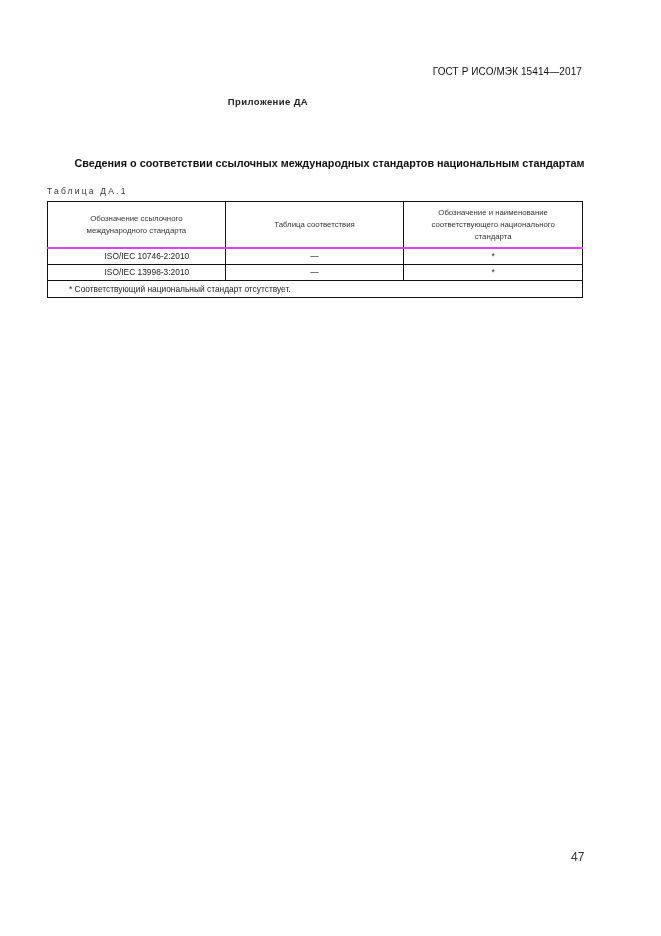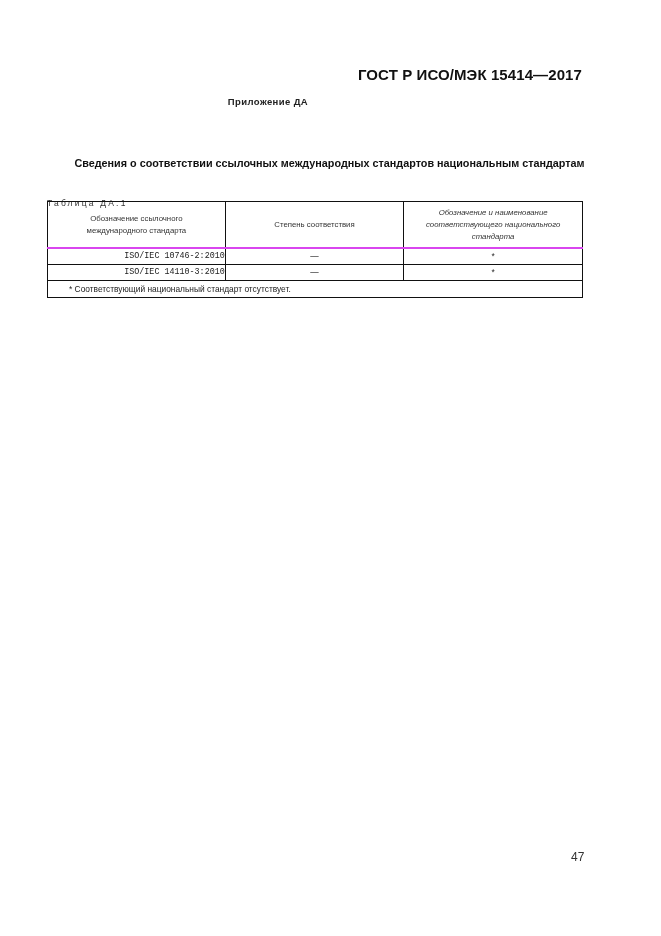--- a/index.html
+++ b/index.html
@@ -5,7 +5,7 @@
   html, body { margin:0; padding:0; background:#fff; }
   body { width:661px; height:936px; position:relative; font-family:"Liberation Sans", sans-serif; color:#111; overflow:hidden; }
   .abs { position:absolute; }
-  #std-number { right:79px; top:66px; font-size:15px; font-weight:bold; letter-spacing:0.1px; }
+  #std-number { right:79px; top:66px; font-size:10px; font-weight:normal; letter-spacing:0.1px; }
   #annex { left:0; width:536px; top:95px; text-align:center; font-size:9.5px; font-weight:bold; line-height:13px; letter-spacing:0.4px; color:#222; }
   #section-title { left:0; width:659px; top:157px; text-align:center; font-size:10.8px; font-weight:bold; }
   #table-caption { left:47px; top:186px; font-size:8.5px; letter-spacing:2.2px; color:#333;margin-top:12px; }

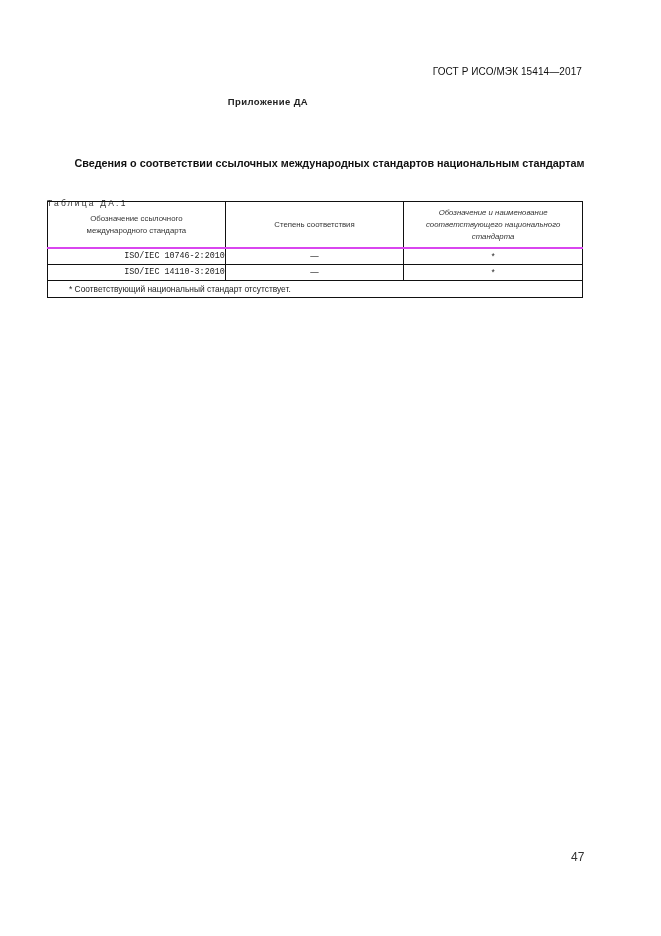--- a/index.html
+++ b/index.html
@@ -8,7 +8,7 @@
   #std-number { right:79px; top:66px; font-size:10px; font-weight:normal; letter-spacing:0.1px; }
   #annex { left:0; width:536px; top:95px; text-align:center; font-size:9.5px; font-weight:bold; line-height:13px; letter-spacing:0.4px; color:#222; }
   #section-title { left:0; width:659px; top:157px; text-align:center; font-size:10.8px; font-weight:bold; }
-  #table-caption { left:47px; top:186px; font-size:8.5px; letter-spacing:2.2px; color:#333;margin-top:12px; }
+  #table-caption { left:47px; top:186px; font-size:8.5px; letter-spacing:2.2px; color:#333; }
   table { position:absolute; left:47px; top:201px; width:536px; border-collapse:collapse; font-size:8.4px; color:#222; }
   td, th { border:1px solid #111; padding:0; font-weight:normal; }
   th { height:45px; text-align:center; line-height:12px; font-size:7.8px; color:#333; }

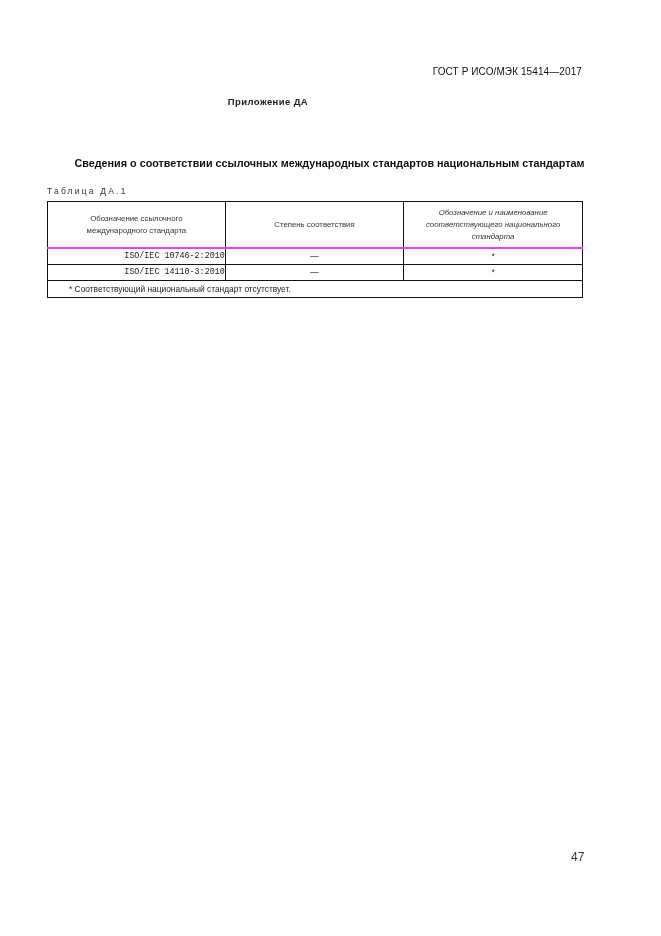--- a/index.html
+++ b/index.html
@@ -42,7 +42,7 @@
     <tr>
       <th style="padding:0 28px;">Обозначение ссылочного международного стандарта</th>
       <th>Степень соответствия</th>
-      <th style="padding:0 16px;font-style:italic;">Обозначение и наименование соответствующего национального стандарта</th>
+      <th style="padding:0 16px;">Обозначение и наименование соответствующего национального стандарта</th>
     </tr>
   </thead>
   <tbody>

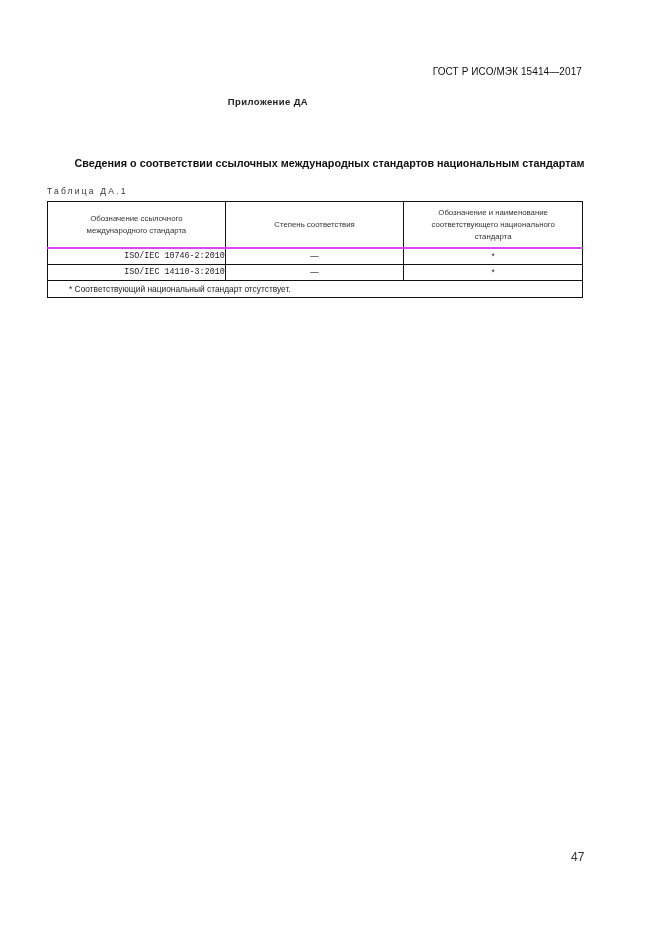--- a/index.html
+++ b/index.html
@@ -41,7 +41,7 @@
   <thead>
     <tr>
       <th style="padding:0 28px;">Обозначение ссылочного международного стандарта</th>
-      <th>Степень соответствия</th>
+      <th>Таблица соответствия</th>
       <th style="padding:0 16px;">Обозначение и наименование соответствующего национального стандарта</th>
     </tr>
   </thead>

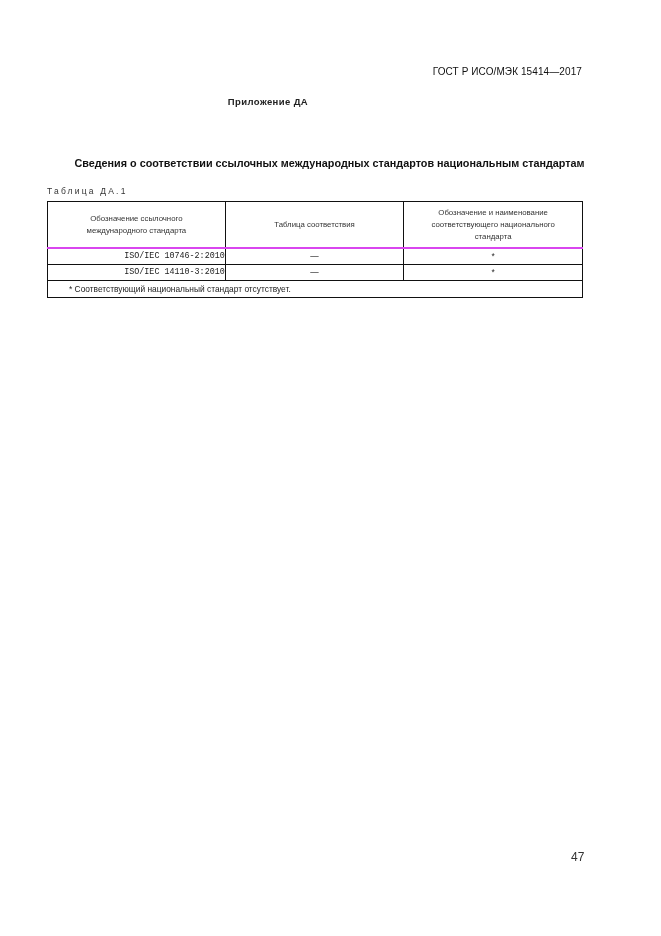--- a/index.html
+++ b/index.html
@@ -14,7 +14,7 @@
   th { height:45px; text-align:center; line-height:12px; font-size:7.8px; color:#333; }
   thead tr { border-bottom:2px solid #d946ef; }
   td { height:15px; line-height:15px; }
-  td.c1 { padding-left:21px; text-align:right;font-family:Liberation Mono, monospace; }
+  td.c1 { padding-left:21px; text-align:center; }
   td.c2, td.c3 { text-align:center; }
   td.note { padding-left:21px; height:16px;margin-top:24px; }
   #page-number { left:571px; top:850px; font-size:12px; color:#333; }

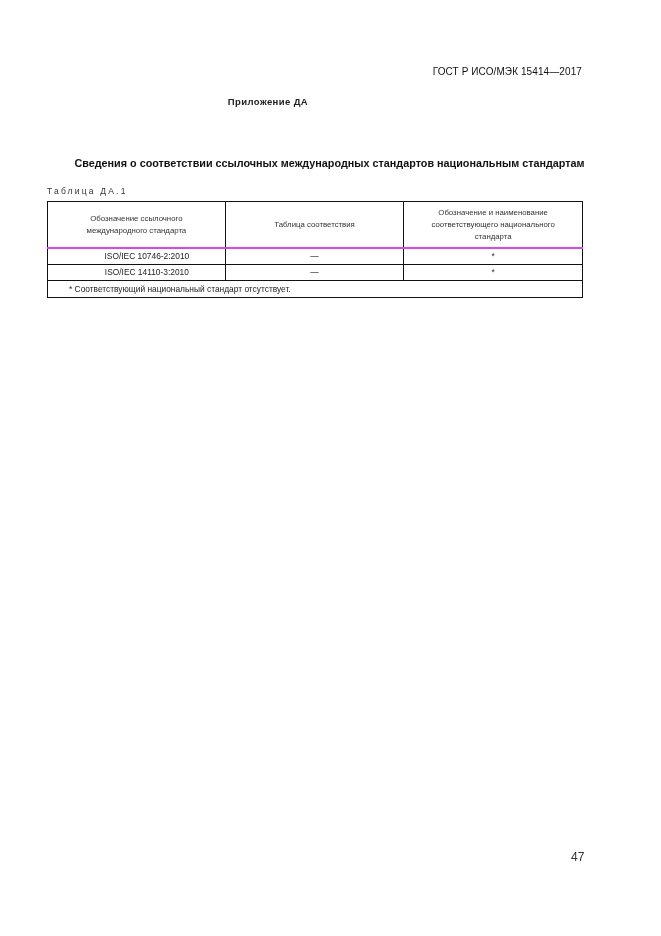--- a/index.html
+++ b/index.html
@@ -52,7 +52,7 @@
       <td class="c3">*</td>
     </tr>
     <tr>
-      <td class="c1">ISO/IEC 14110-3:2010</td>
+      <td class="c1">ISO/IEC 13998-3:2010</td>
       <td class="c2">—</td>
       <td class="c3">*</td>
     </tr>

